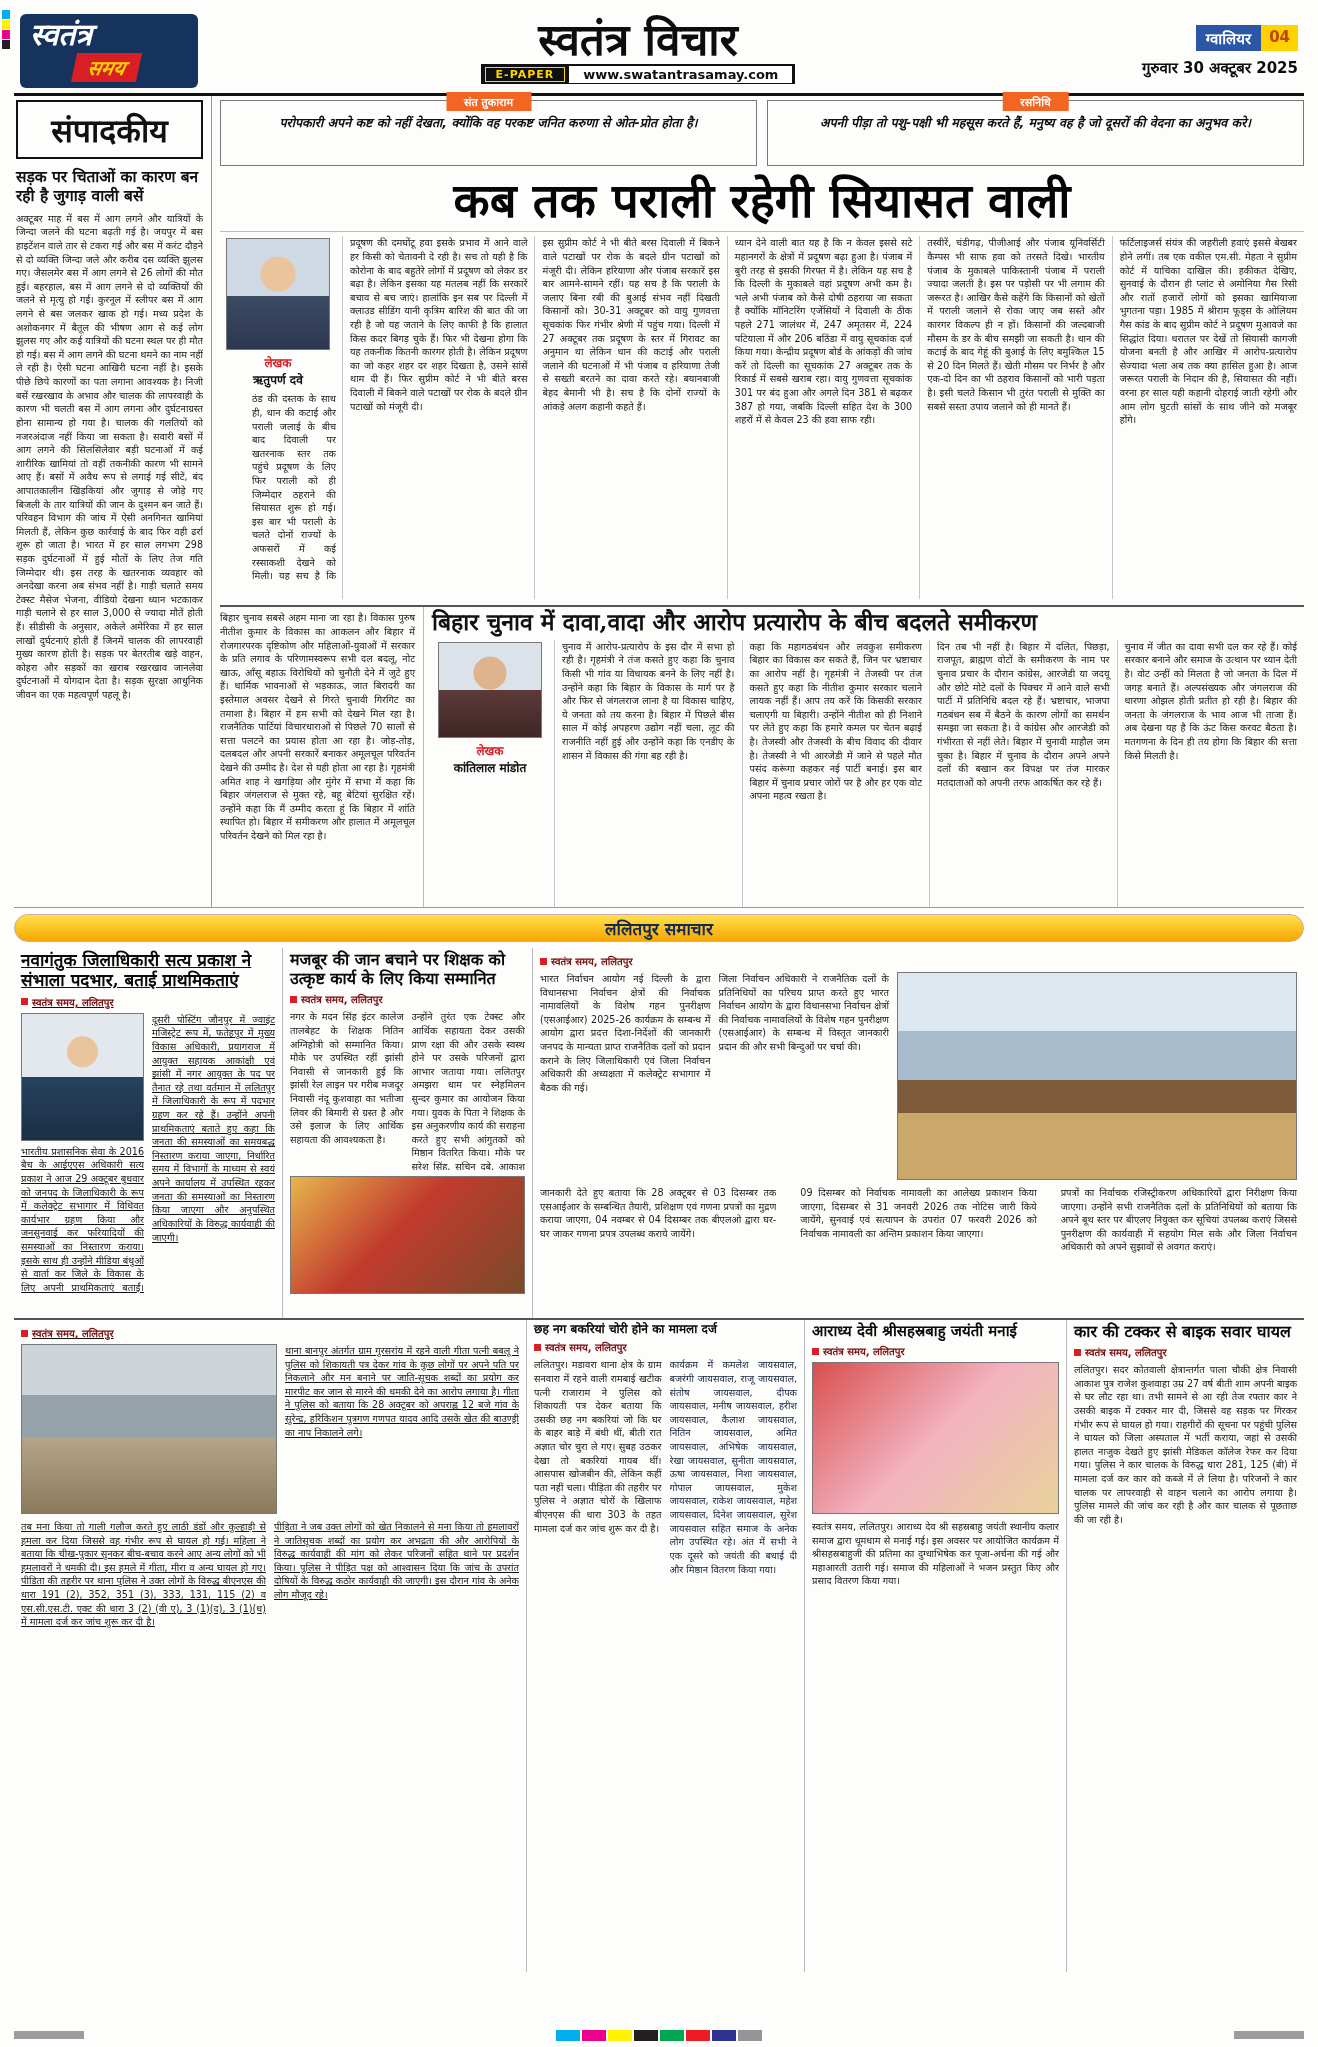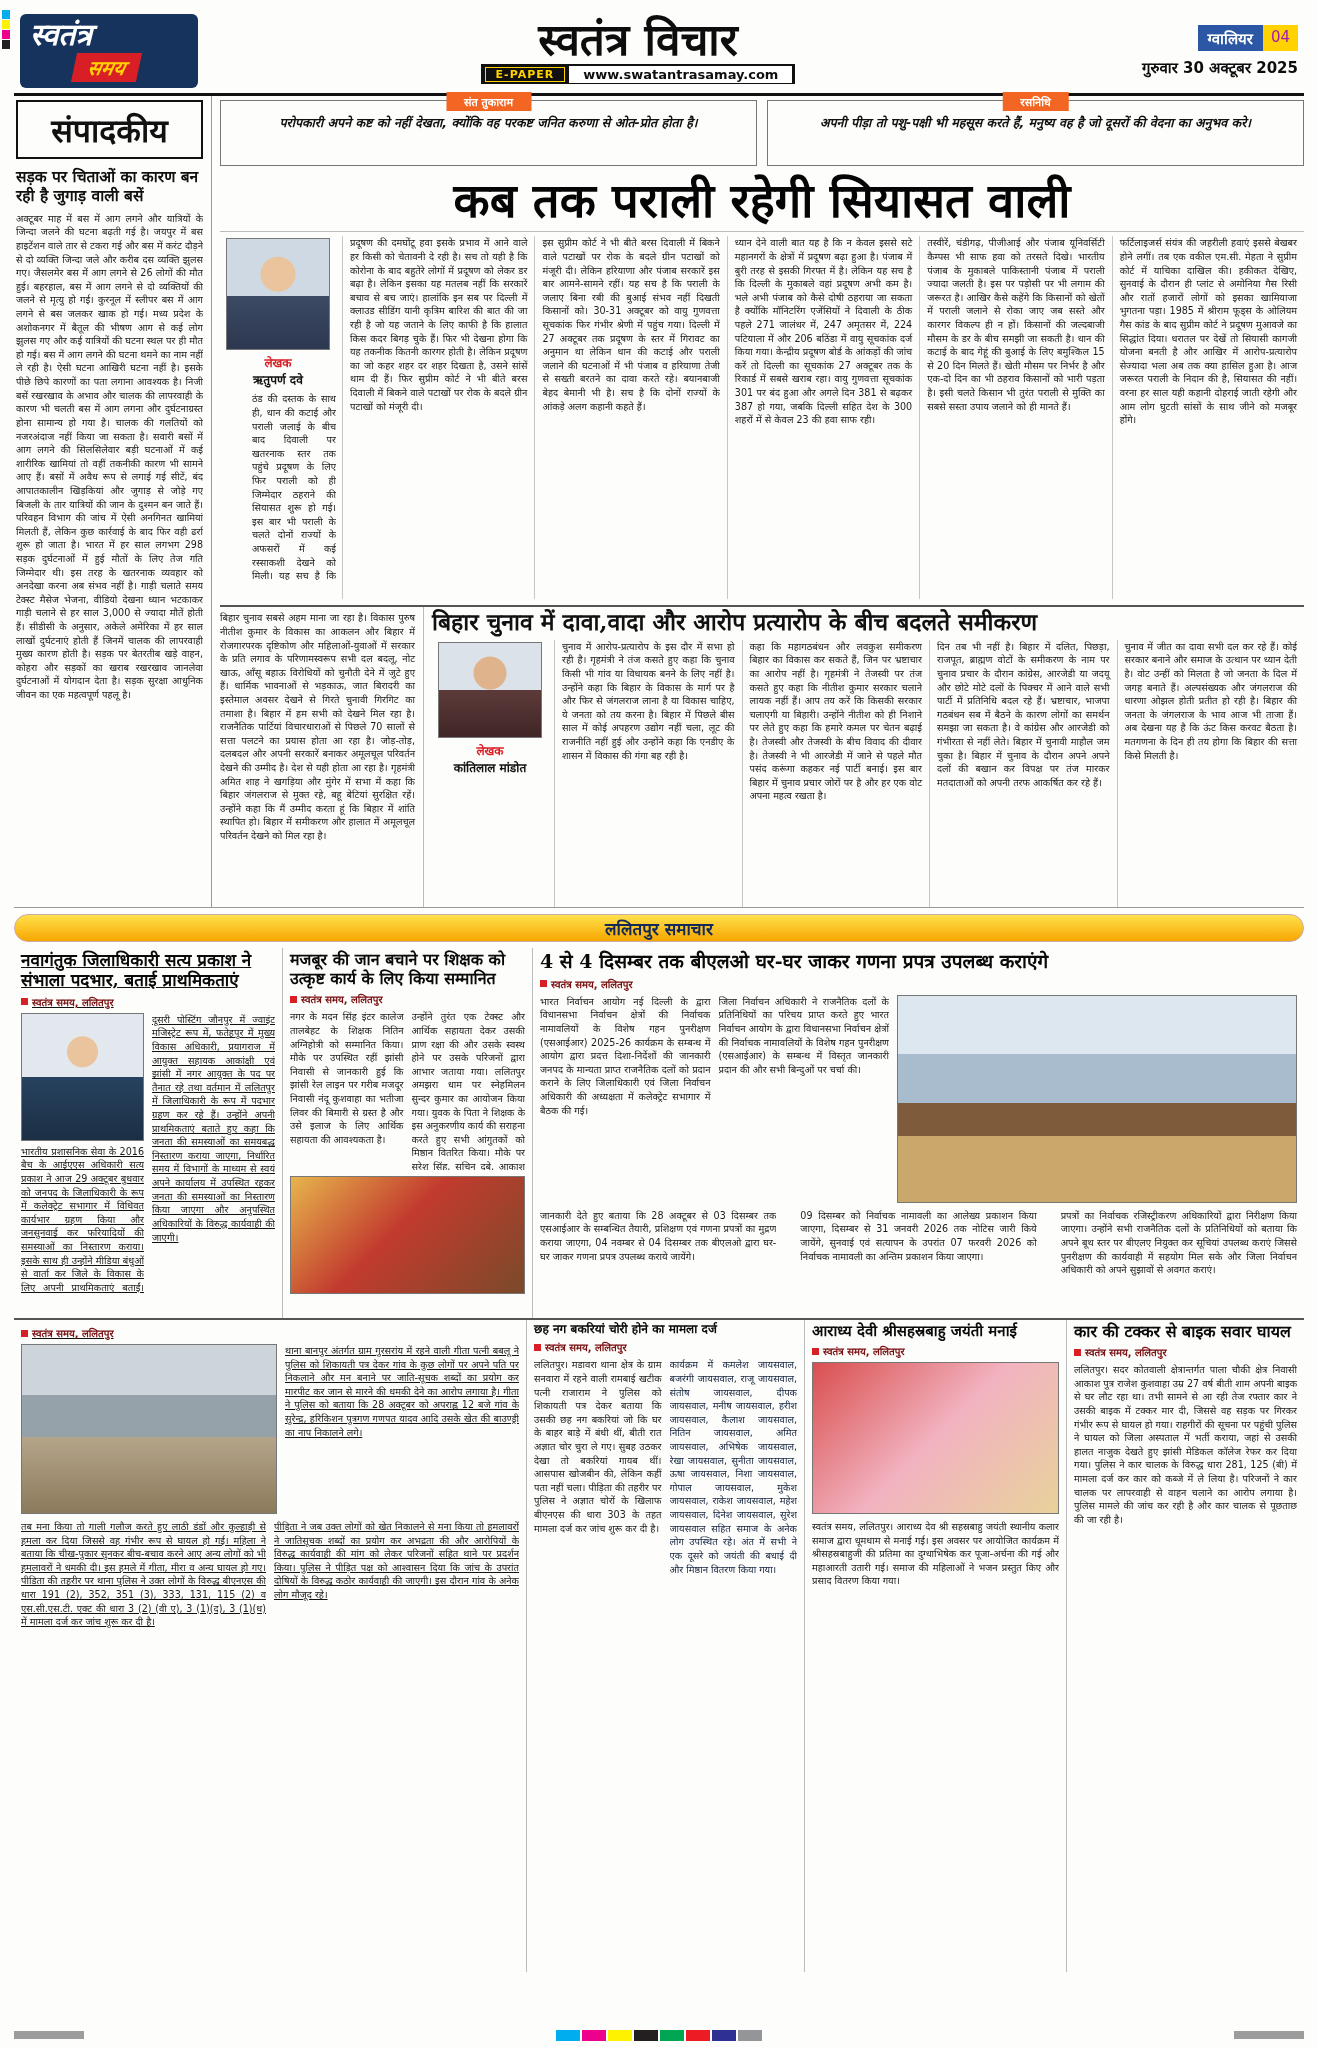--- a/index.html
+++ b/index.html
@@ -20,7 +20,7 @@
   .mast-right { width:220px; text-align:right; }
   .edition-row { display:inline-flex; align-items:stretch; }
   .edition-name { background:#2b57a5; color:#fff; font-size:15px; font-weight:800; padding:3px 10px; }
-  .edition-page { background:#ffd200; color:#a21caf; font-size:15px; font-weight:400; padding:3px 8px; }
+  .edition-page { background:#ffd200; color:#c2410c; font-size:15px; font-weight:700; padding:3px 8px; }
   .mast-date { font-size:15px; font-weight:800; margin-top:6px; color:#0d0d0d; }
 
   

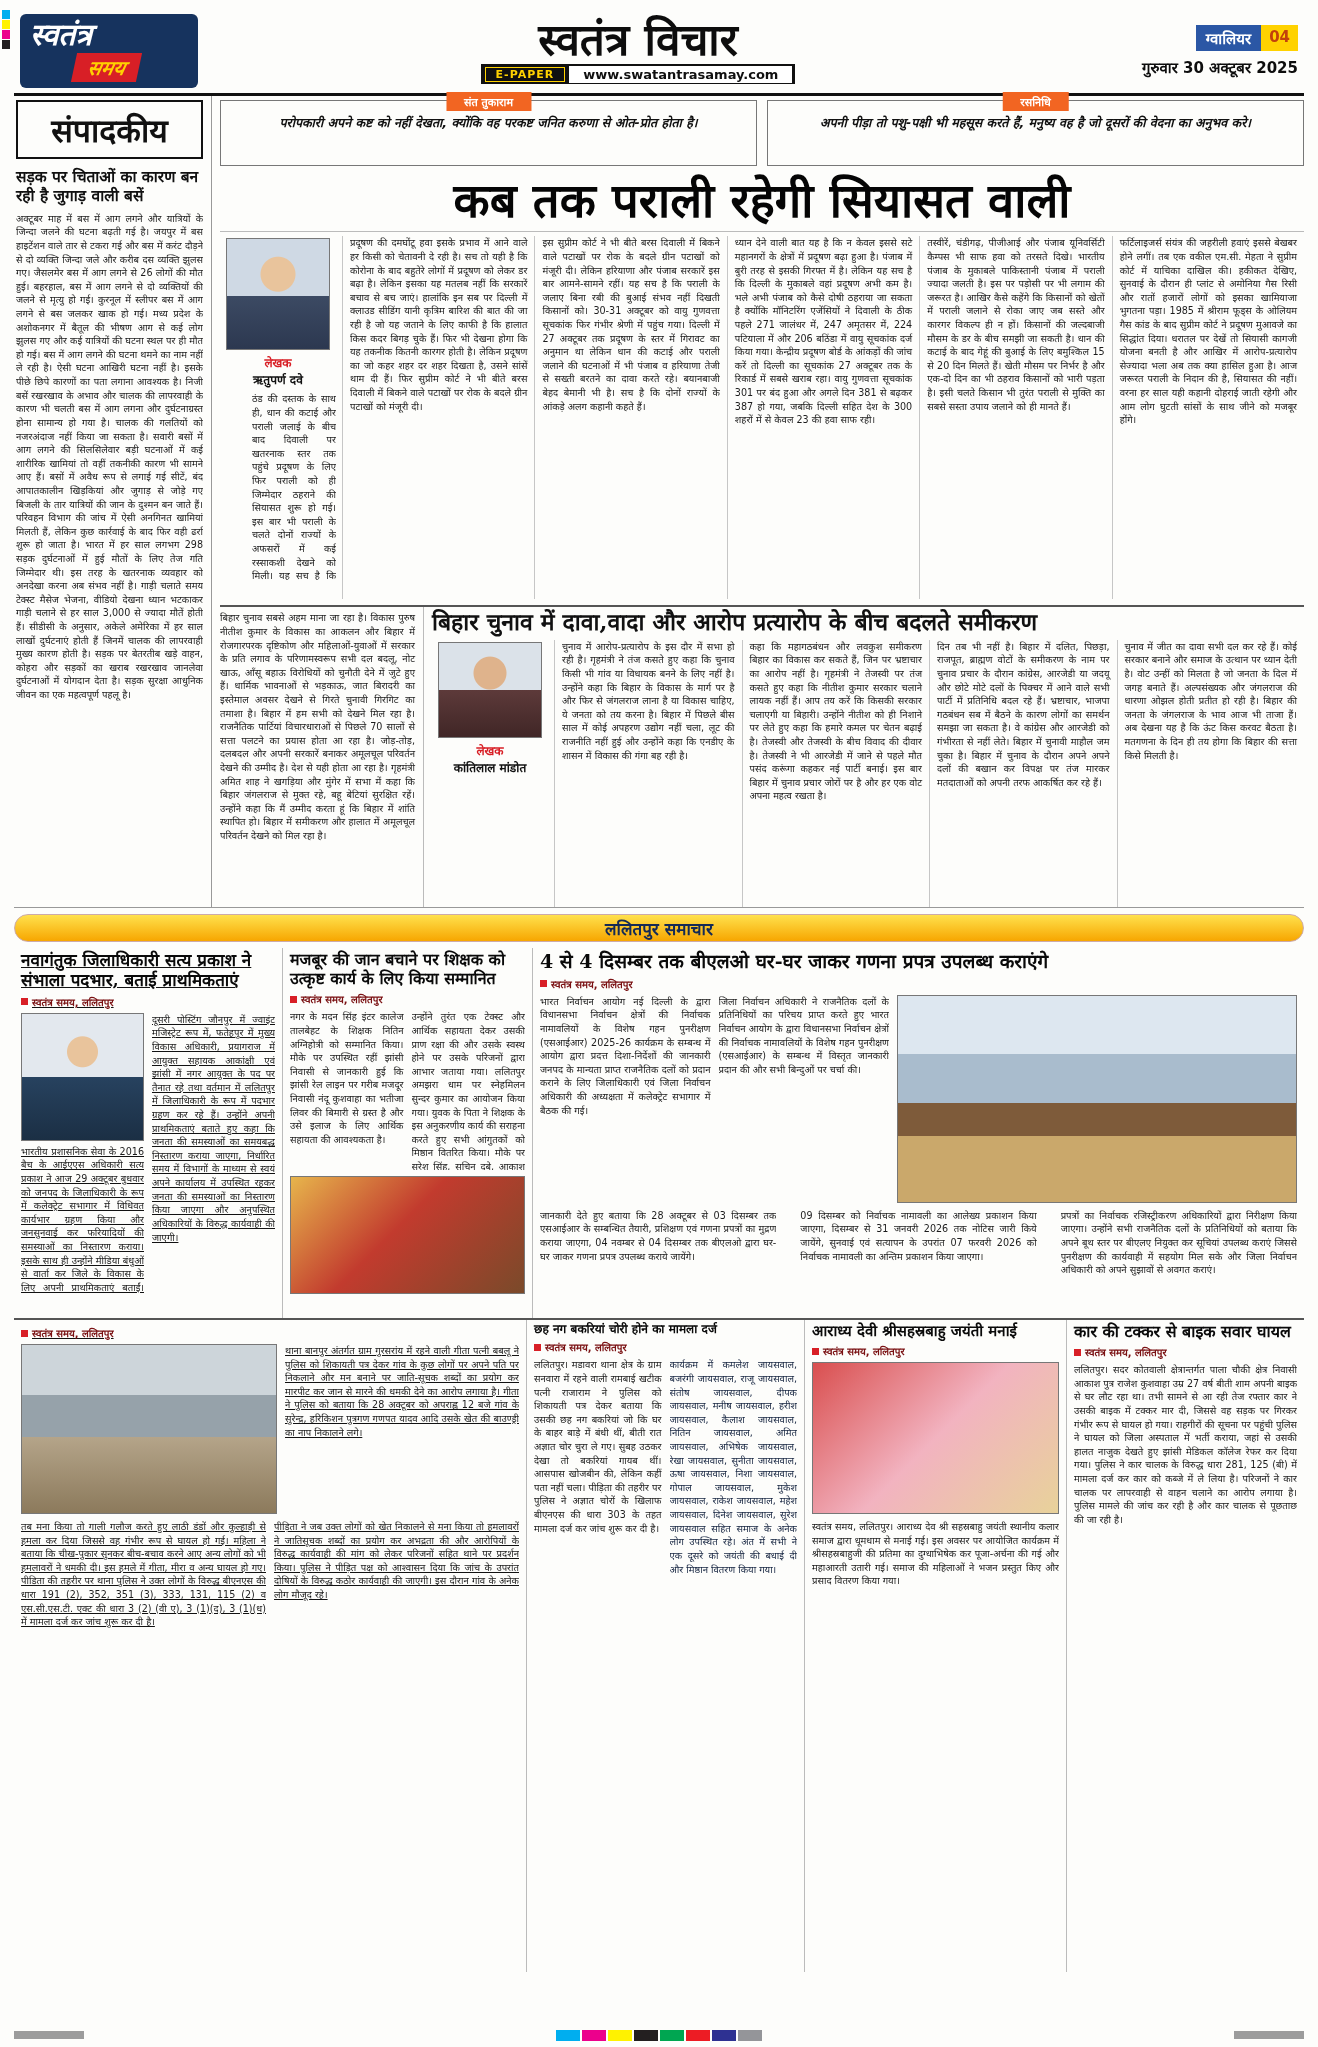--- a/index.html
+++ b/index.html
@@ -210,7 +210,6 @@
     </div>
 
     <div class="art" style="flex:1">
-      <div class="art-head" style="font-size:19px">4 से 4 दिसम्बर तक बीएलओ घर-घर जाकर गणना प्रपत्र उपलब्ध कराएंगे</div>
       <div class="byline">
           <i></i>
           <span>स्वतंत्र समय, ललितपुर</span>

